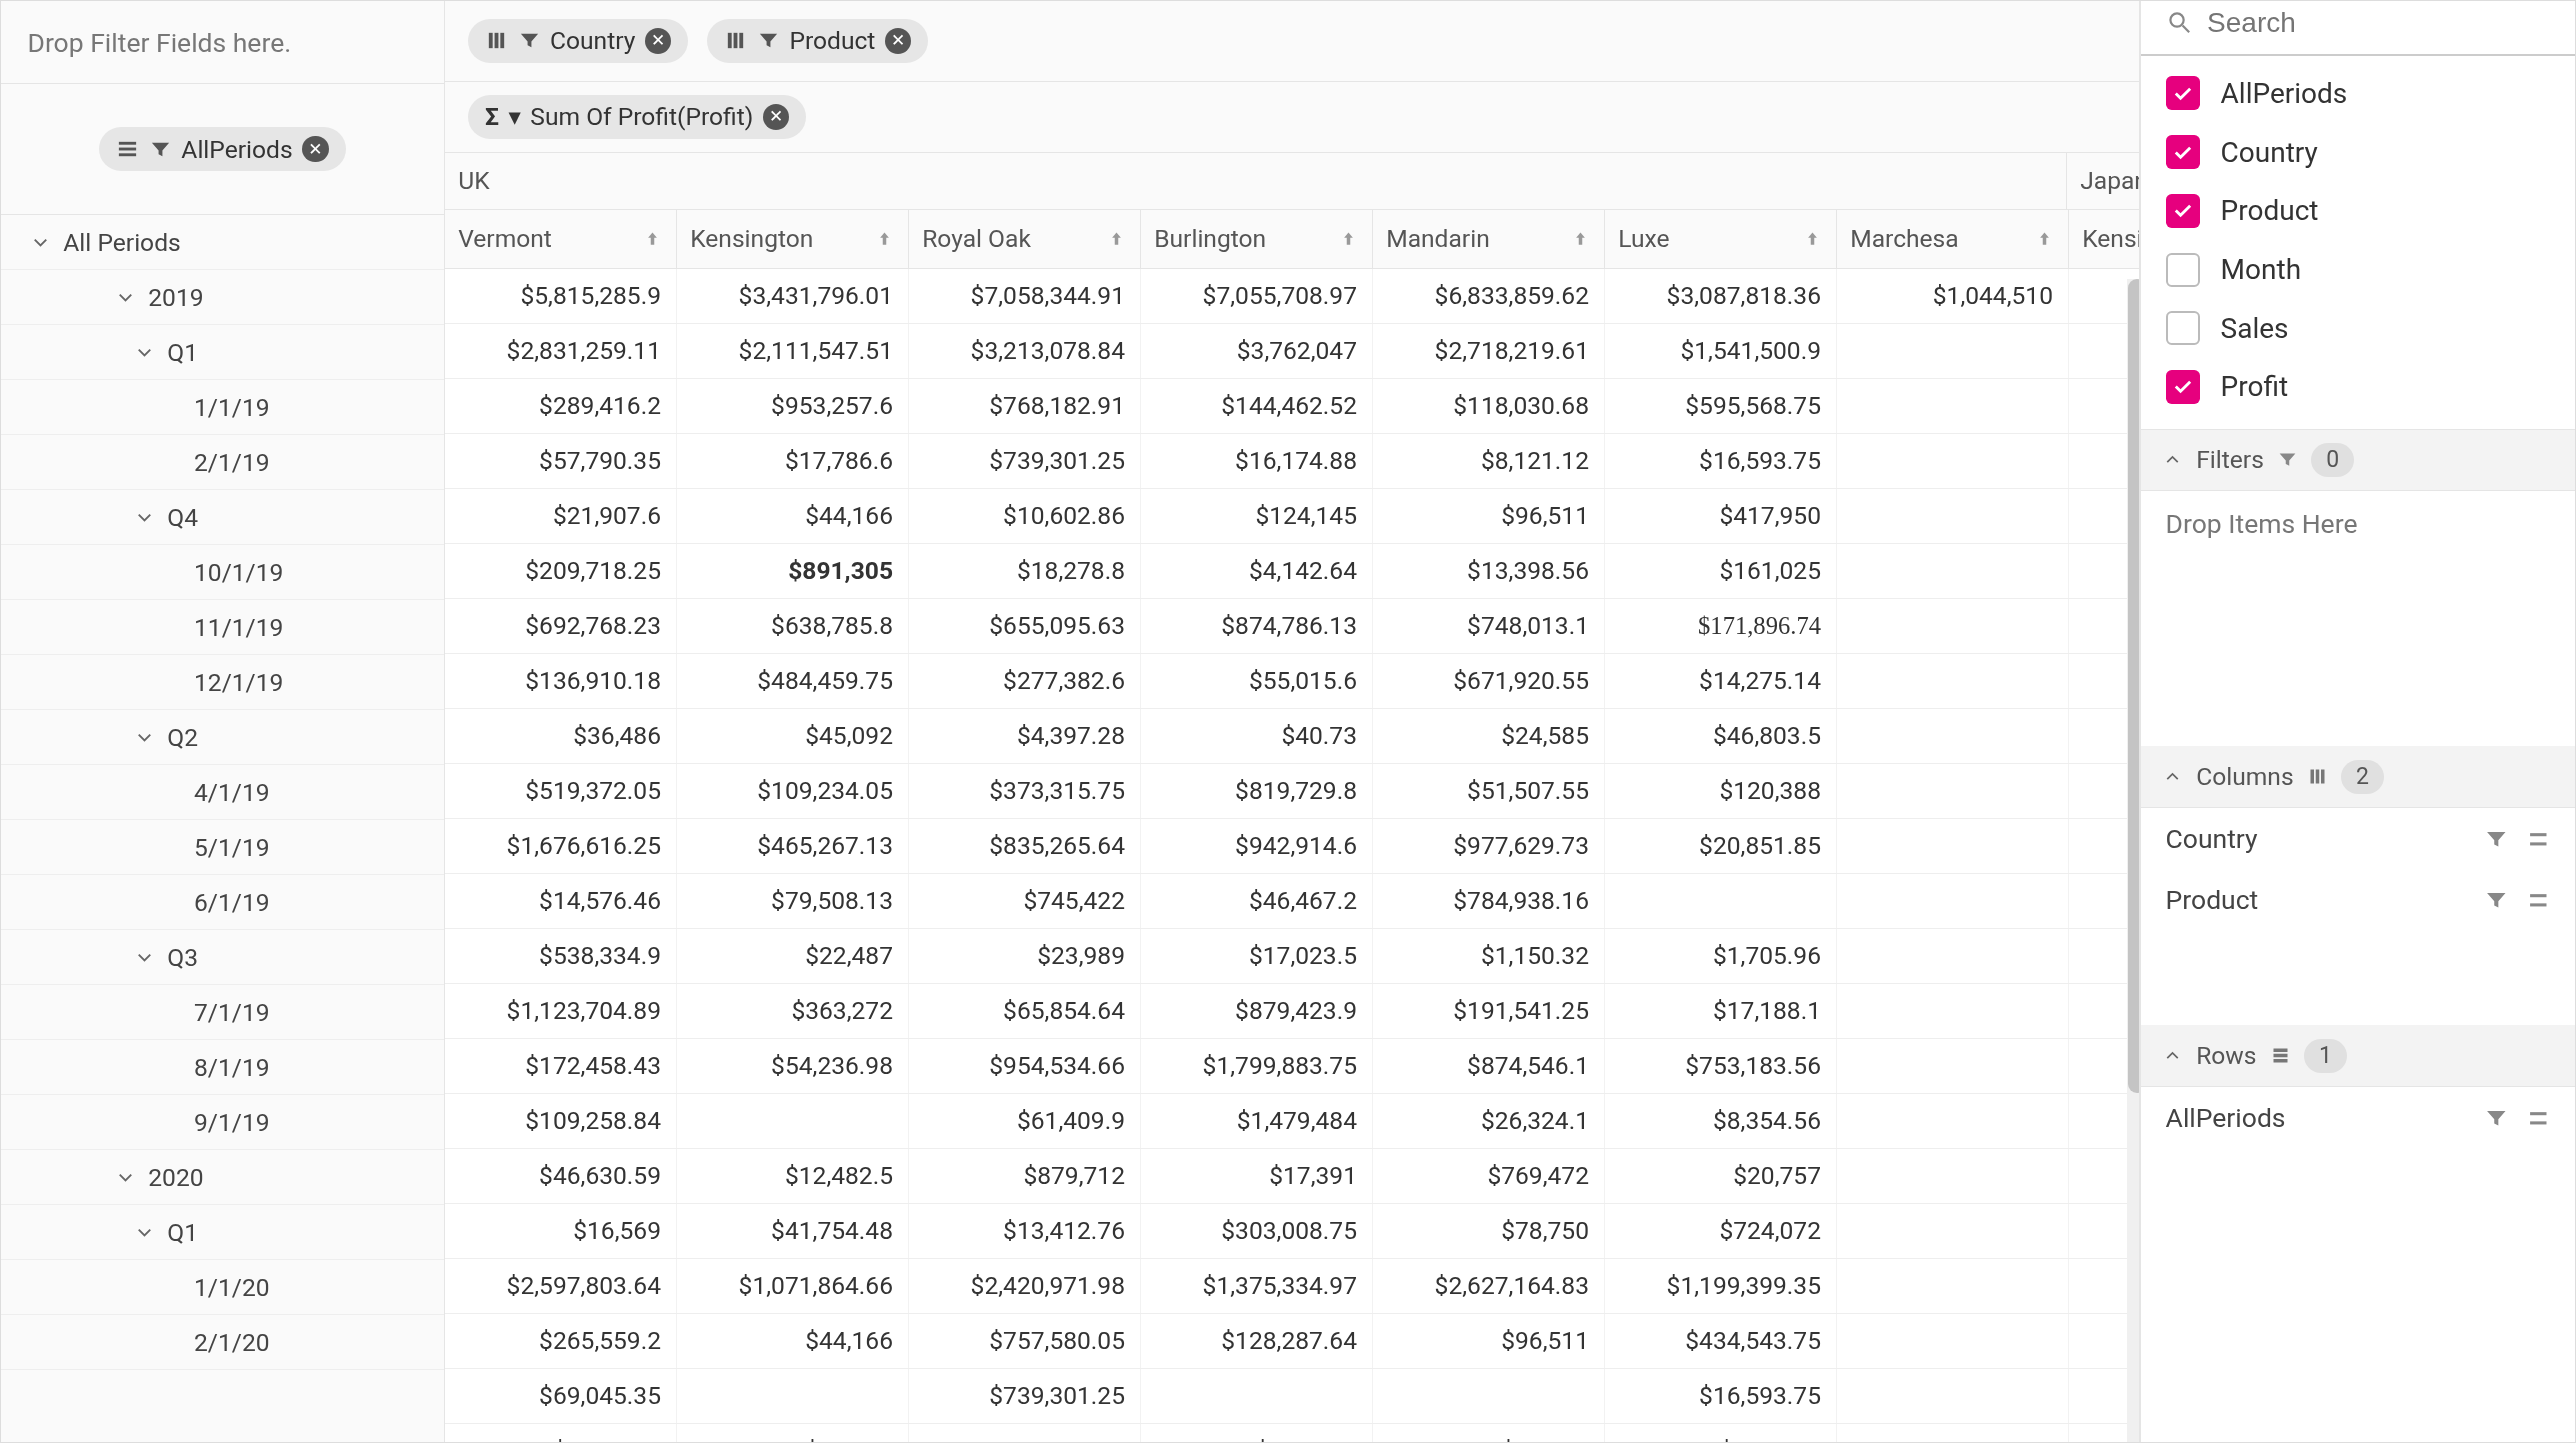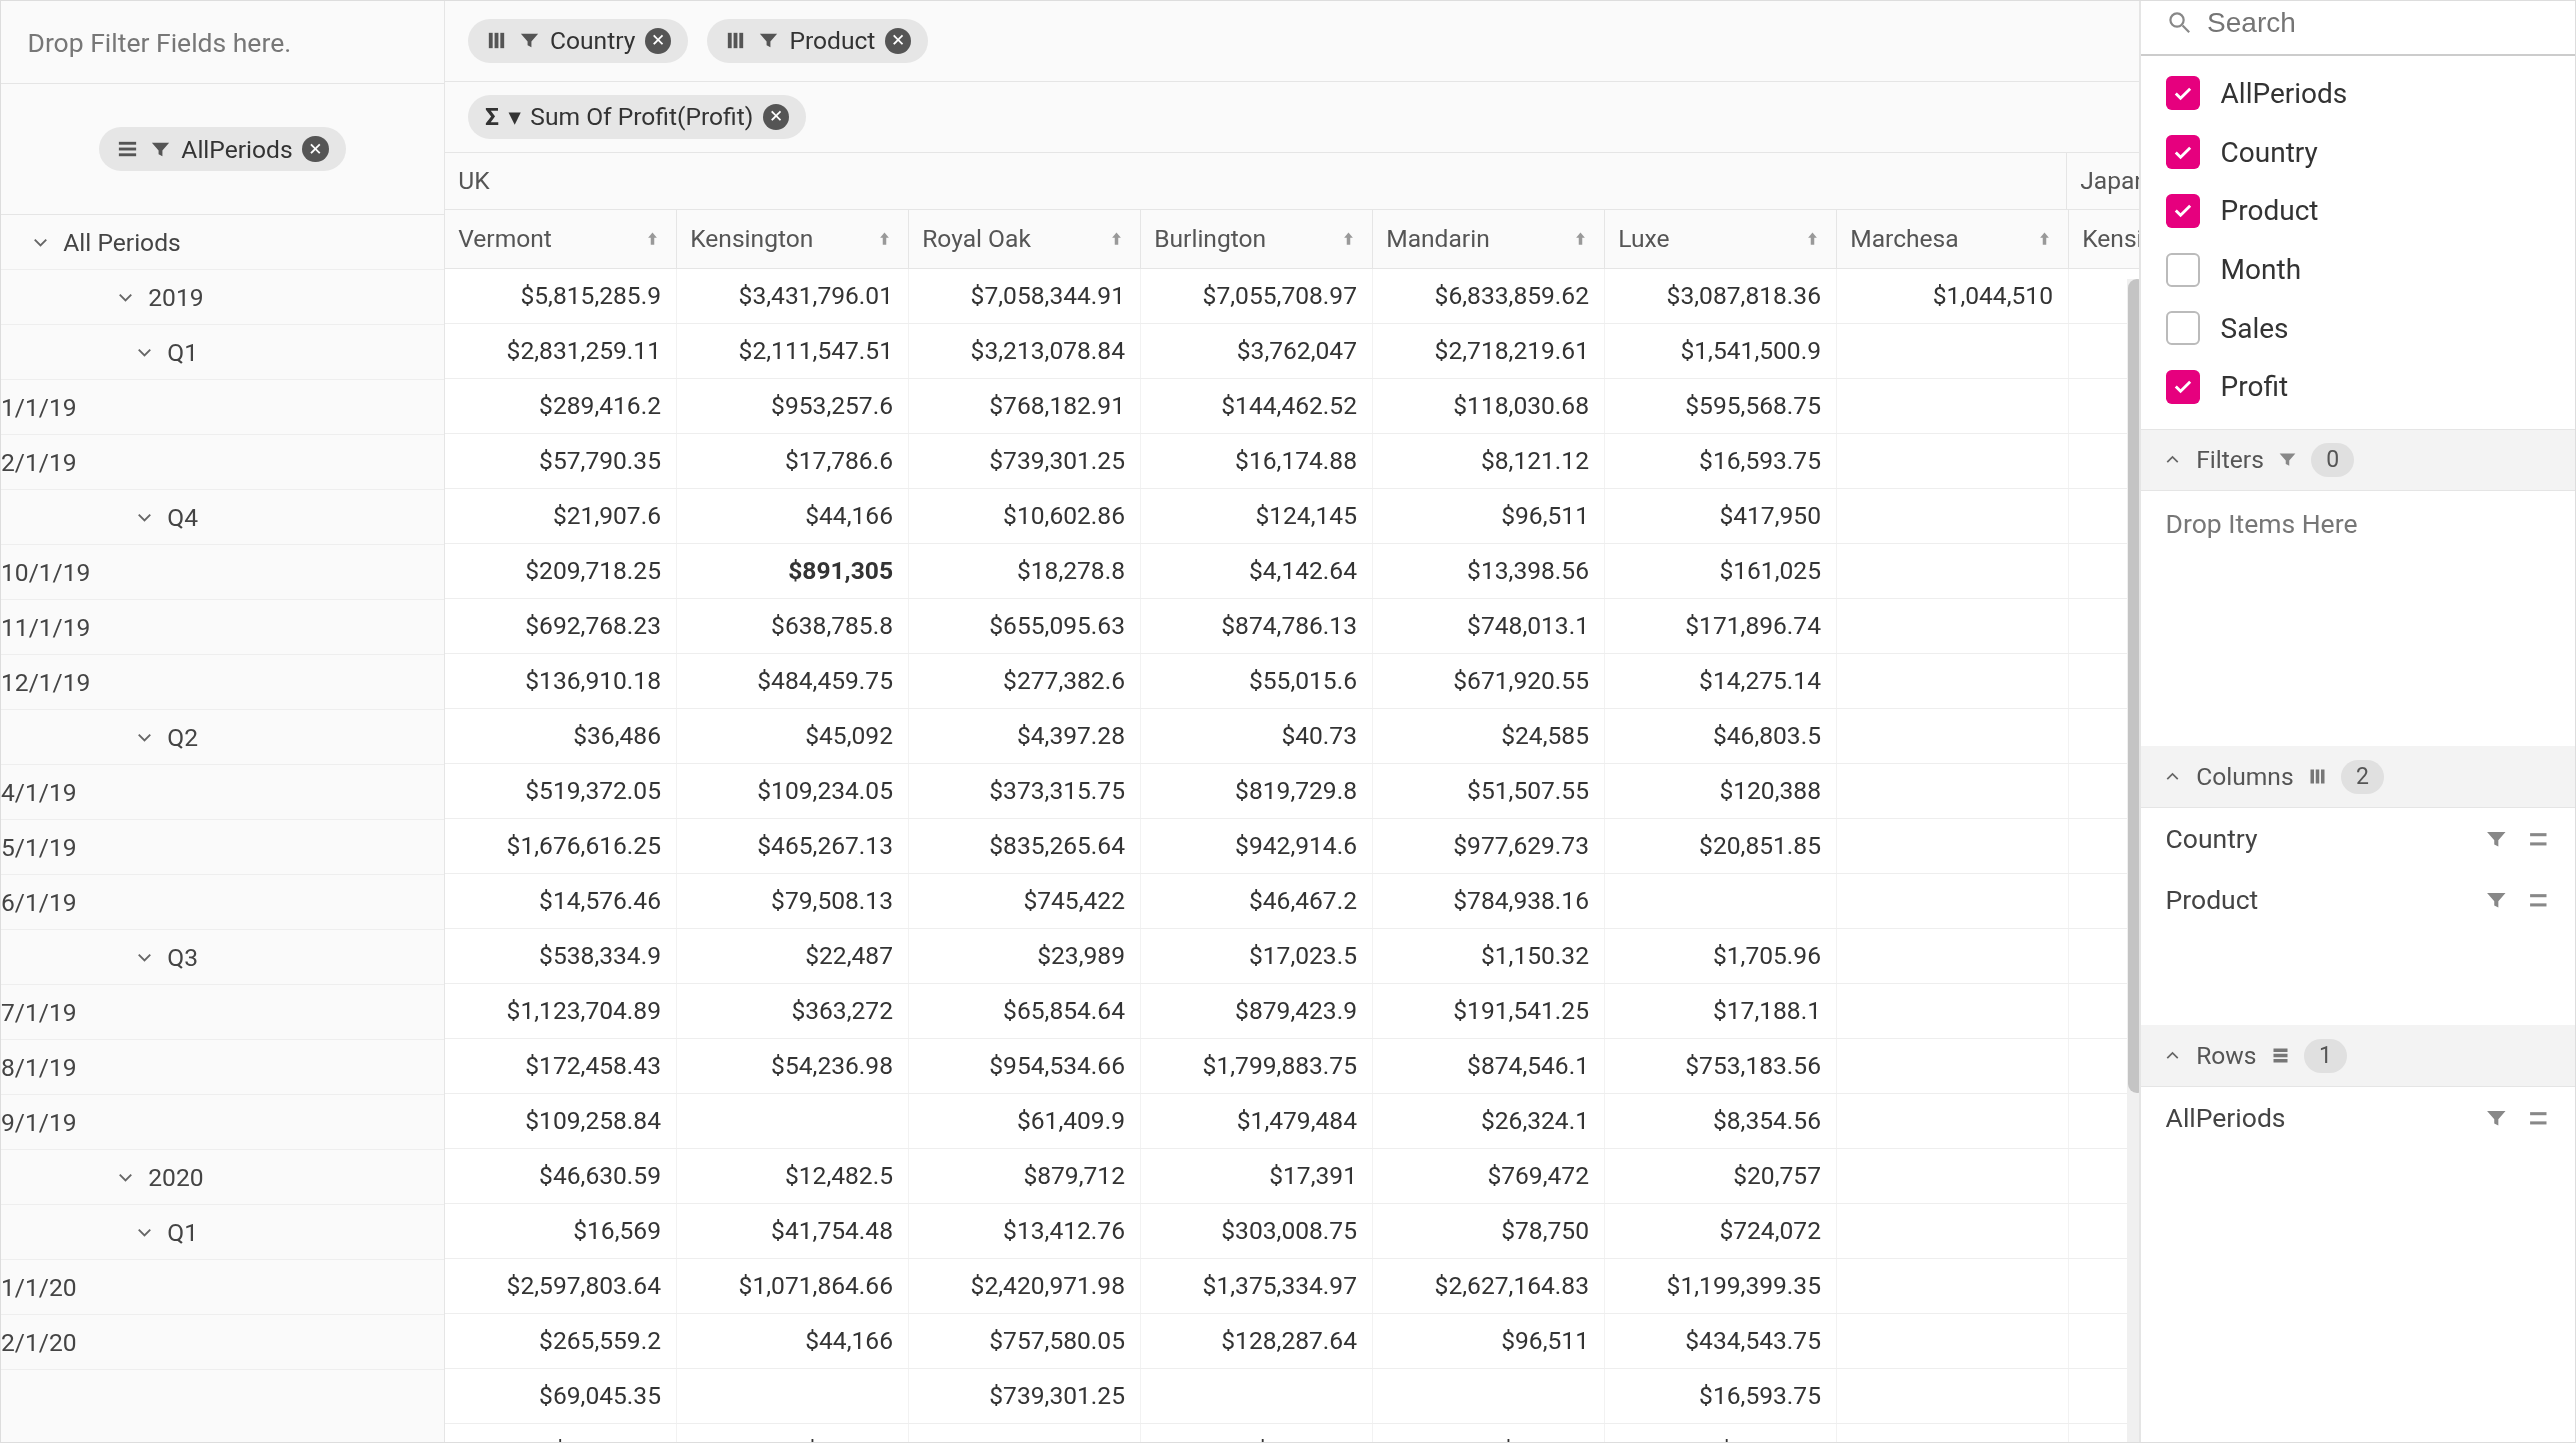--- a/index.html
+++ b/index.html
@@ -169,7 +169,7 @@
 .tree-row.level-0 { padding-left: 28px; }
 .tree-row.level-1 { padding-left: 113px; }
 .tree-row.level-2 { padding-left: 132px; }
-.tree-row.level-3 { }
+.tree-row.level-3 { padding-left: 193px; }
 .chevron {
   margin-right: 11.3px;
   color: #666;

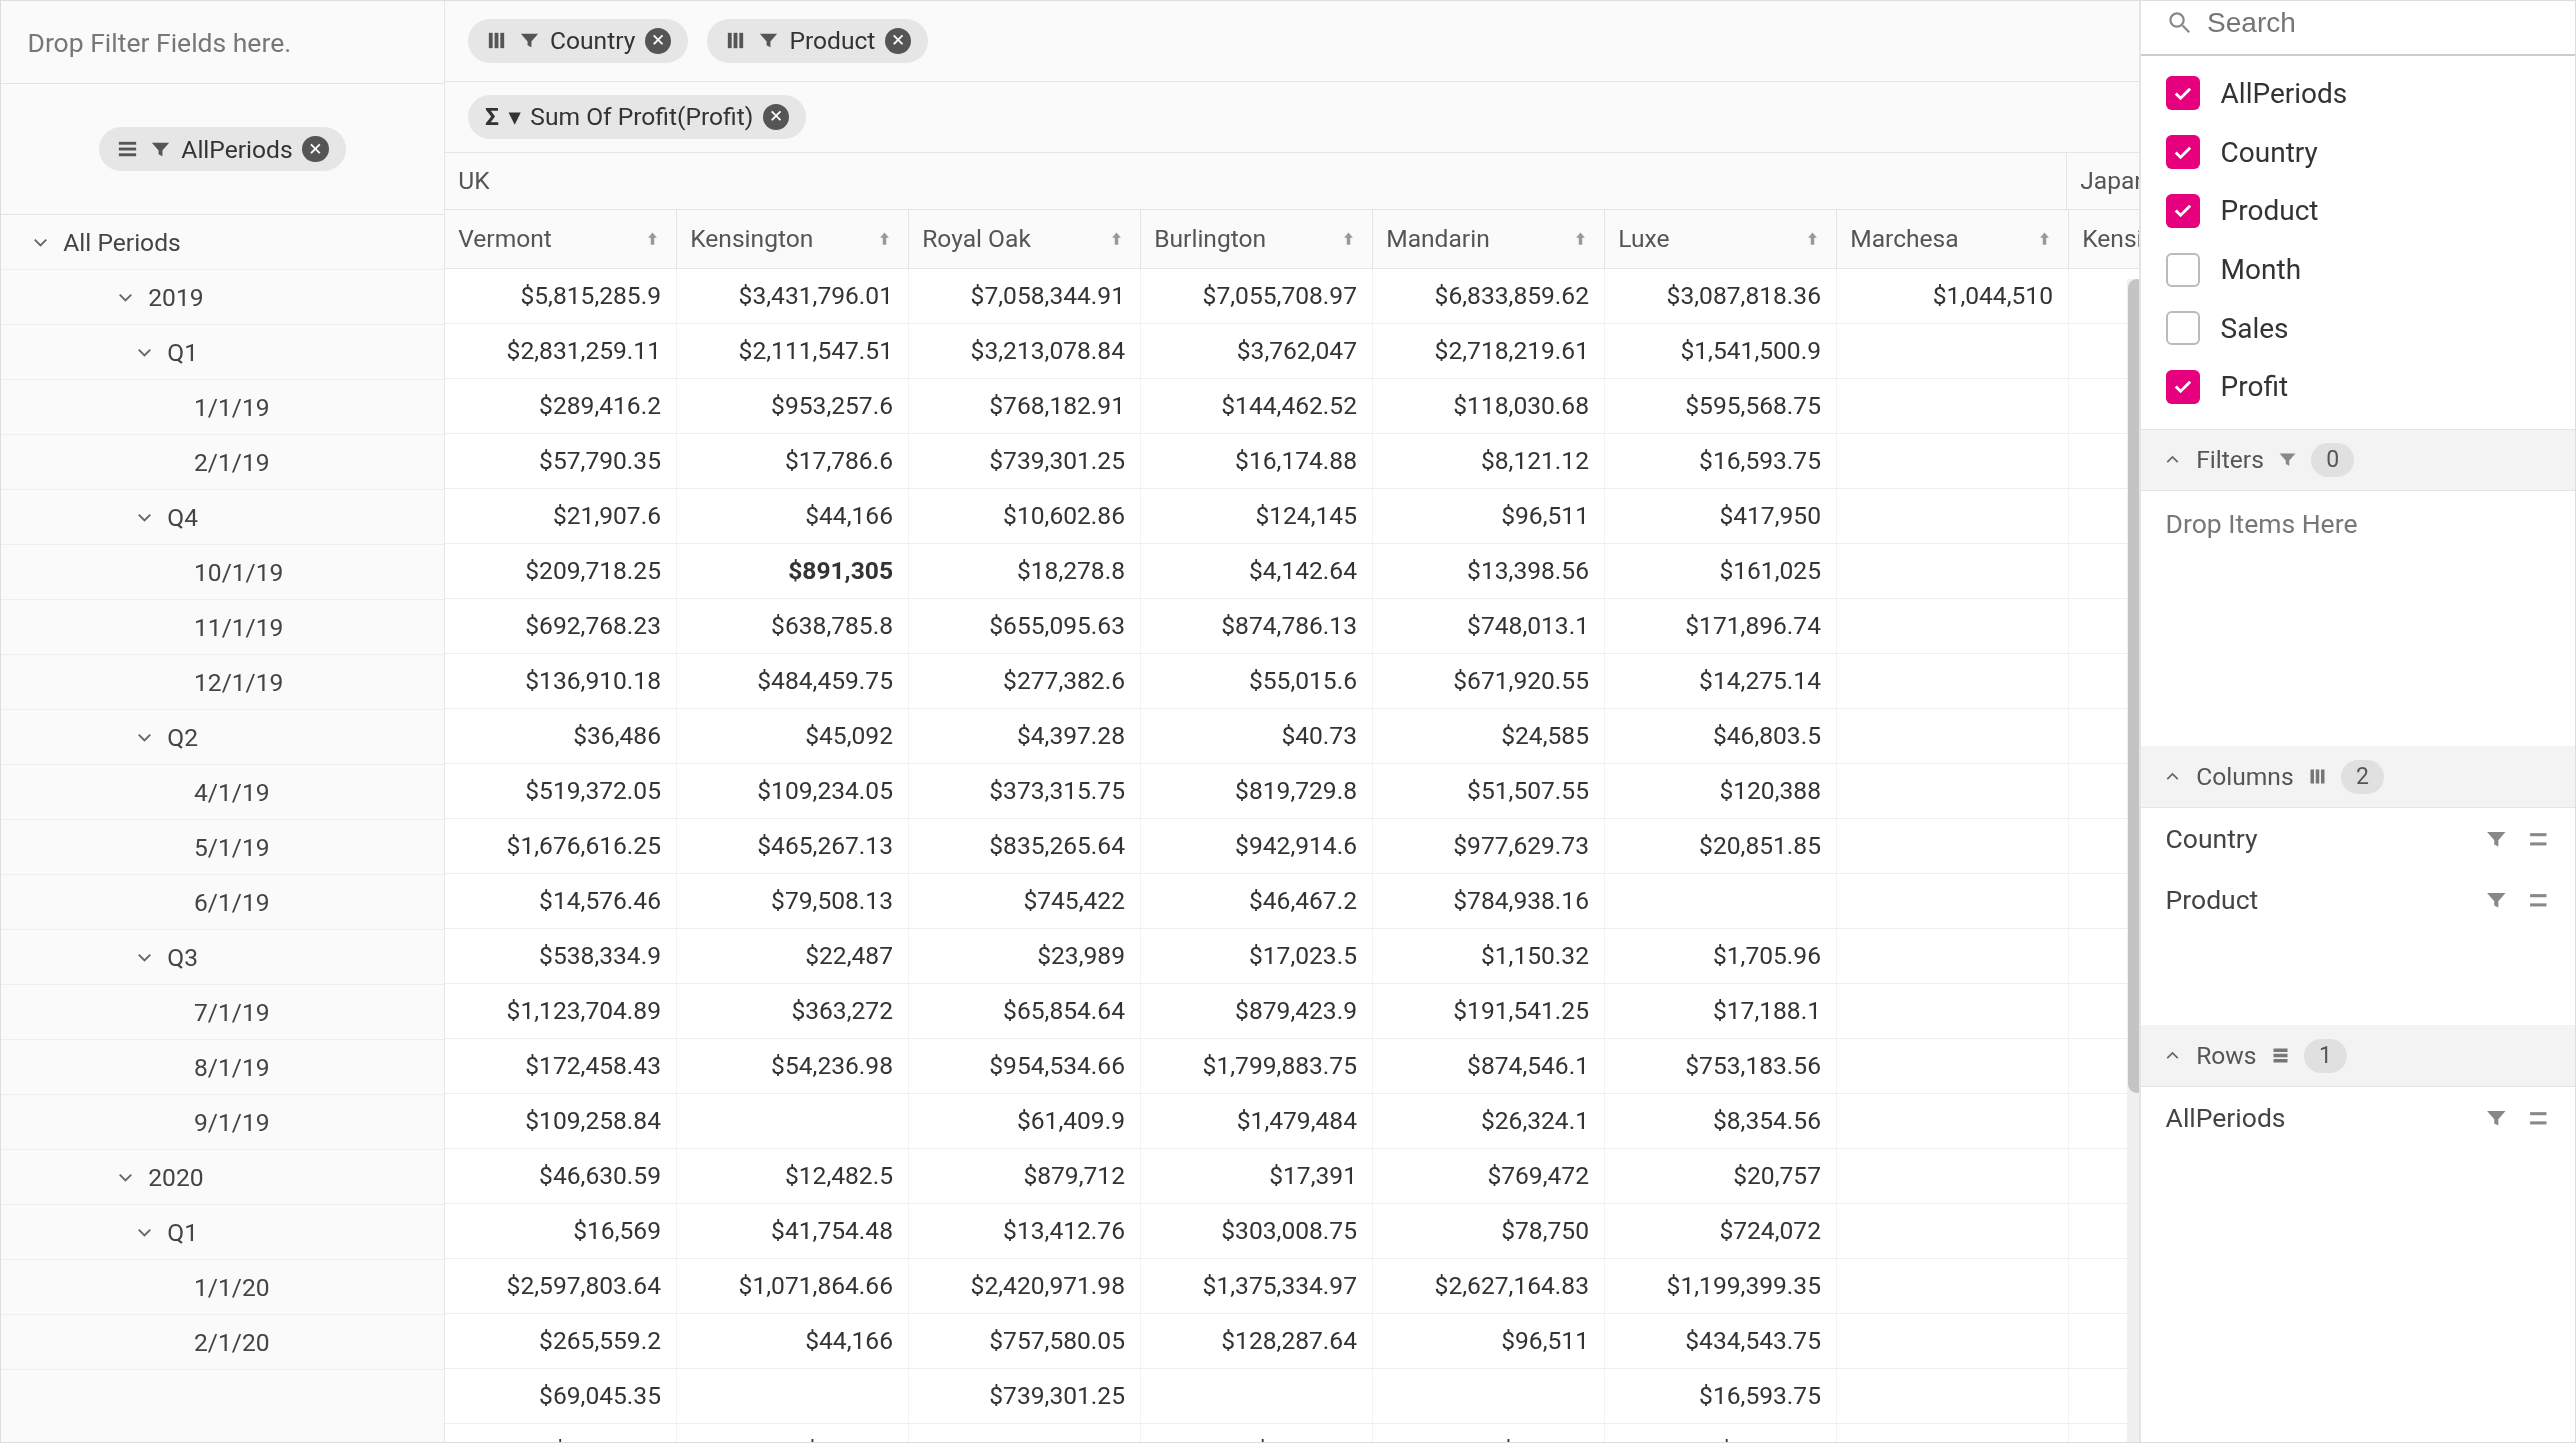--- a/index.html
+++ b/index.html
@@ -619,7 +619,7 @@
             <div class="data-cell" style="width: 232px;">$655,095.63</div>
             <div class="data-cell" style="width: 232px;">$874,786.13</div>
             <div class="data-cell" style="width: 232px;">$748,013.1</div>
-            <div class="data-cell" style="width: 232px;">$171,896.74</div>
+            <div class="data-cell" style="width: 232px; font-family: Liberation Serif, serif;">$171,896.74</div>
             <div class="data-cell" style="width: 232px;"></div>
             <div class="data-cell" style="width: 151px;">$</div>
           </div>

